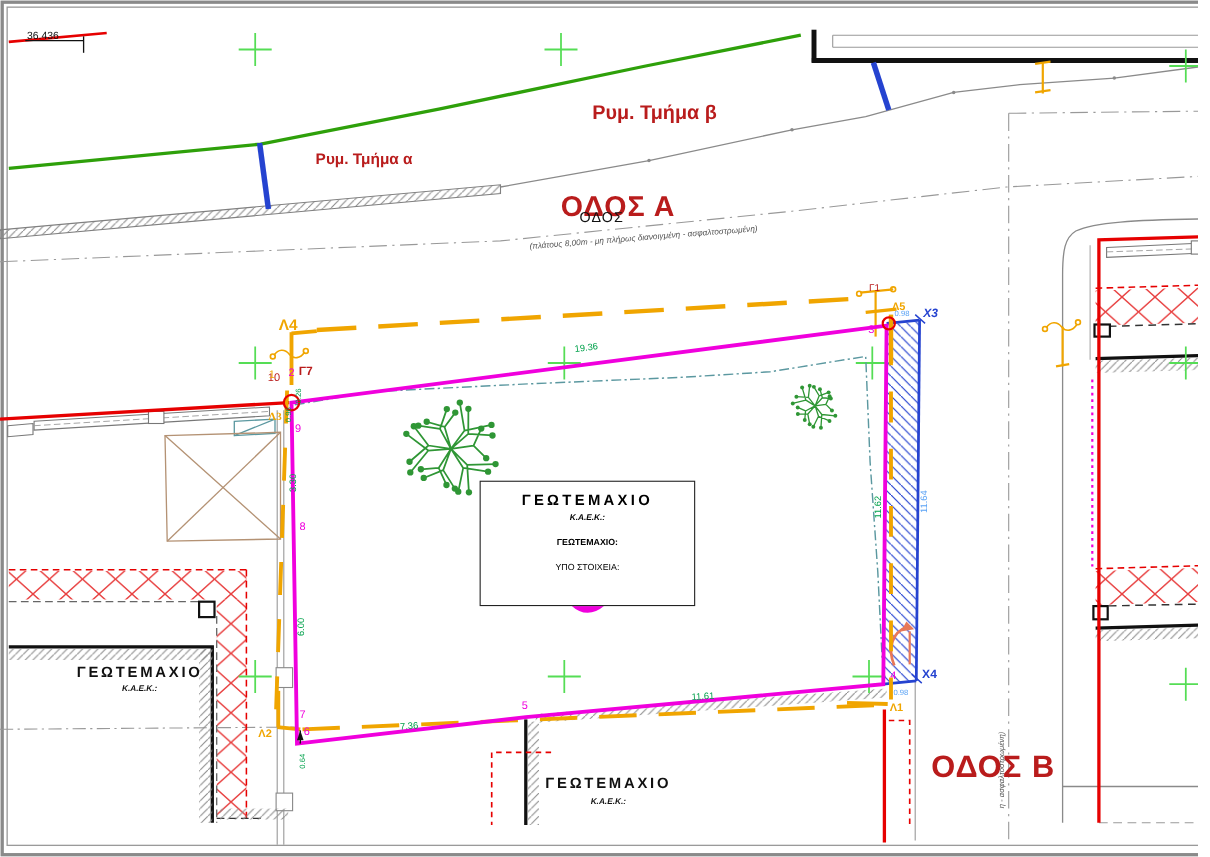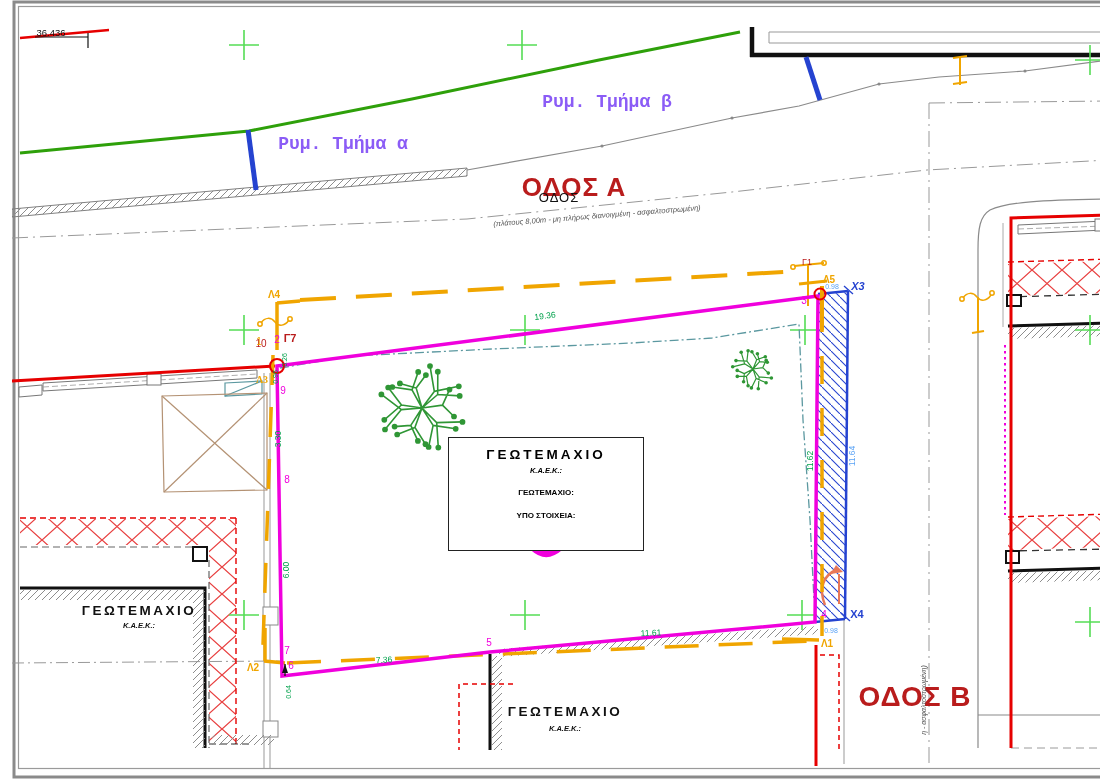--- a/index.html
+++ b/index.html
@@ -4,7 +4,7 @@
 <style>
   html,body{margin:0;padding:0;background:#ffffff;}
   #sheet{position:relative;width:1089px;height:779px;background:#ffffff;overflow:hidden;
-         font-family:"Liberation Sans",sans-serif;margin-left:12px;}
+         font-family:"Liberation Sans",sans-serif;}
   #plan-svg{position:absolute;left:0;top:0;}
   .lbl{position:absolute;white-space:nowrap;line-height:1;transform:translate(-50%,-50%);}
   .b{font-weight:bold;}

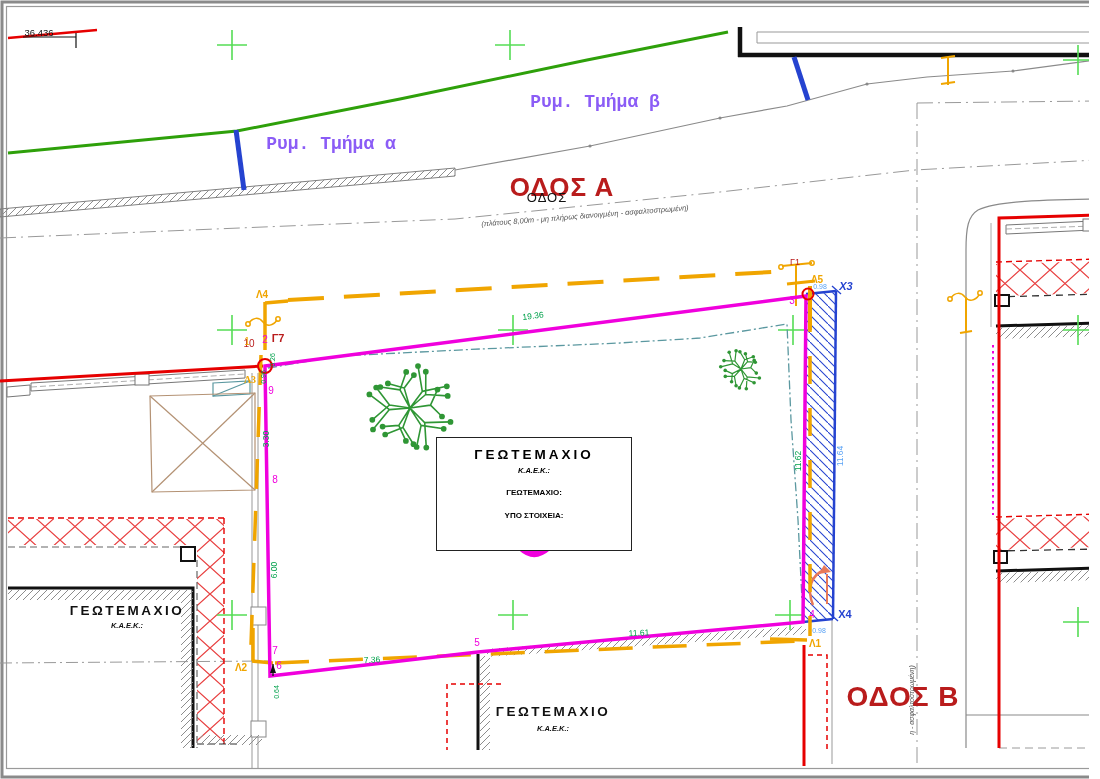--- a/index.html
+++ b/index.html
@@ -9,7 +9,7 @@
   .lbl{position:absolute;white-space:nowrap;line-height:1;transform:translate(-50%,-50%);}
   .b{font-weight:bold;}
   .it{font-style:italic;}
-  .blue{color:#8b5cf6;font-family:Liberation Mono, monospace;} .red{color:#b91c1c;} .mag{color:#f000dd;} .org{color:#f0a500;}
+  .blue{color:#b91c1c;} .red{color:#b91c1c;} .mag{color:#f000dd;} .org{color:#f0a500;}
   .grn{color:#00a14b;} .cyn{color:#5ba3f5;} .blk{color:#111;} .gry{color:#555;}
   .r90{transform:translate(-50%,-50%) rotate(-90deg);}
   #main-box{position:absolute;left:436px;top:437px;width:194px;height:112px;

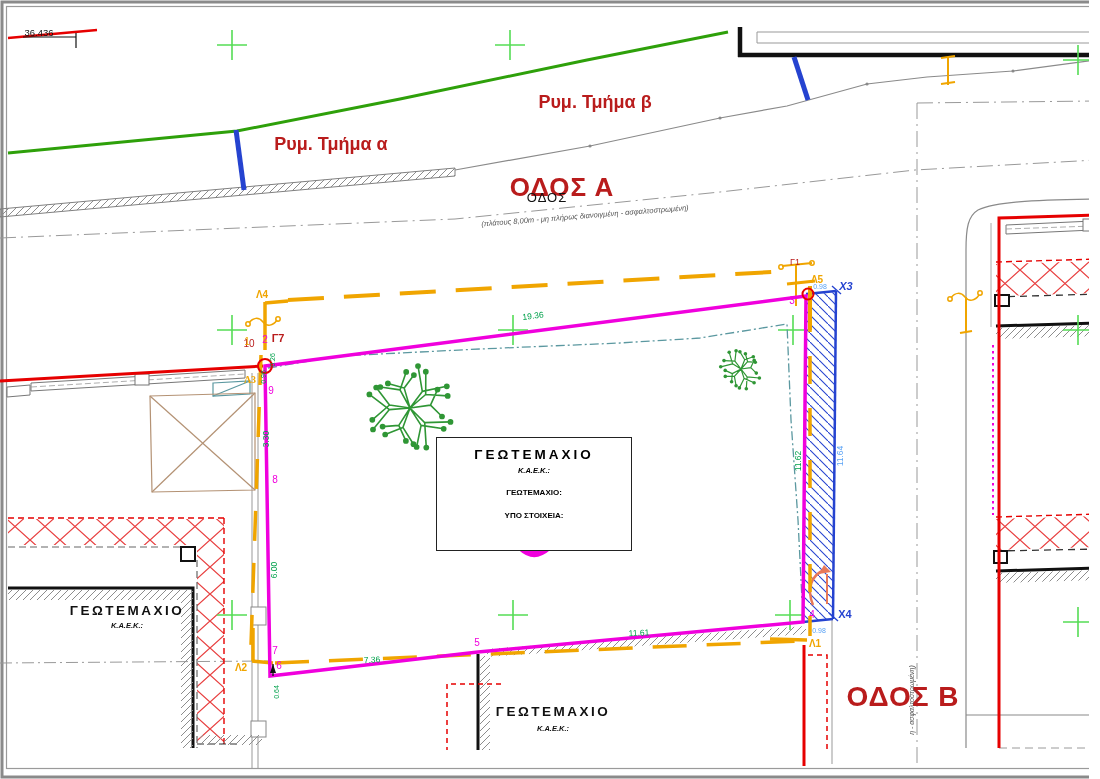--- a/index.html
+++ b/index.html
@@ -257,7 +257,7 @@
 
 <div>
   <div class="lbl blk" style="left:39px;top:33px;font-size:9.5px;">36.436</div>
-  <div class="lbl blue b" style="left:331px;top:144px;font-size:18px;">Ρυμ. Τμήμα α</div>
+  <div class="lbl blue b" style="left:331px;top:144px;font-size:14px;">Ρυμ. Τμήμα α</div>
   <div class="lbl blue b" style="left:595px;top:102px;font-size:18px;">Ρυμ. Τμήμα β</div>
   <div class="lbl red b" style="left:562px;top:187px;font-size:26px;letter-spacing:1px;">ΟΔΟΣ Α</div>
   <div class="lbl blk" style="left:547px;top:197px;font-size:13px;letter-spacing:1px;">ΟΔΟΣ</div>

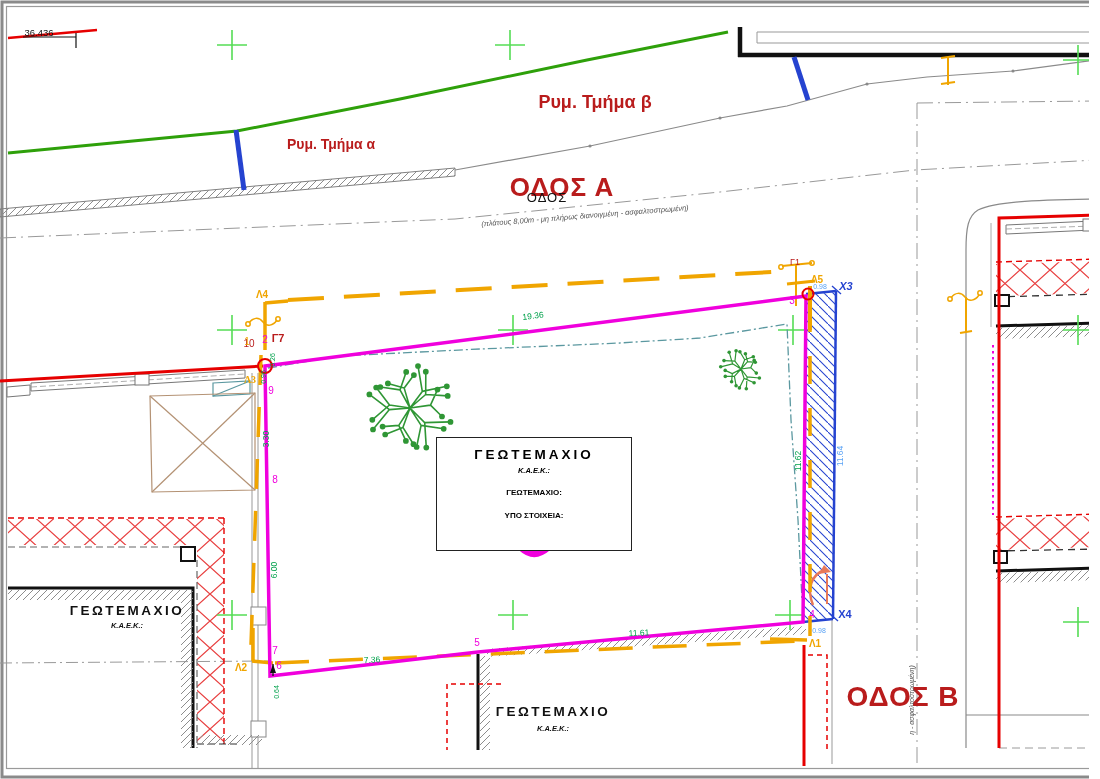--- a/index.html
+++ b/index.html
@@ -281,7 +281,7 @@
 </div>
 
 <div>
-  <div class="lbl org b" style="left:262px;top:295px;font-size:10px;">Λ4</div>
+  <div class="lbl org b" style="left:262px;top:295px;font-size:14px;">Λ4</div>
   <div class="lbl org b" style="left:817px;top:280px;font-size:10px;">Λ5</div>
   <div class="lbl org b" style="left:241px;top:668px;font-size:10px;">Λ2</div>
   <div class="lbl org b" style="left:815px;top:644px;font-size:10px;">Λ1</div>

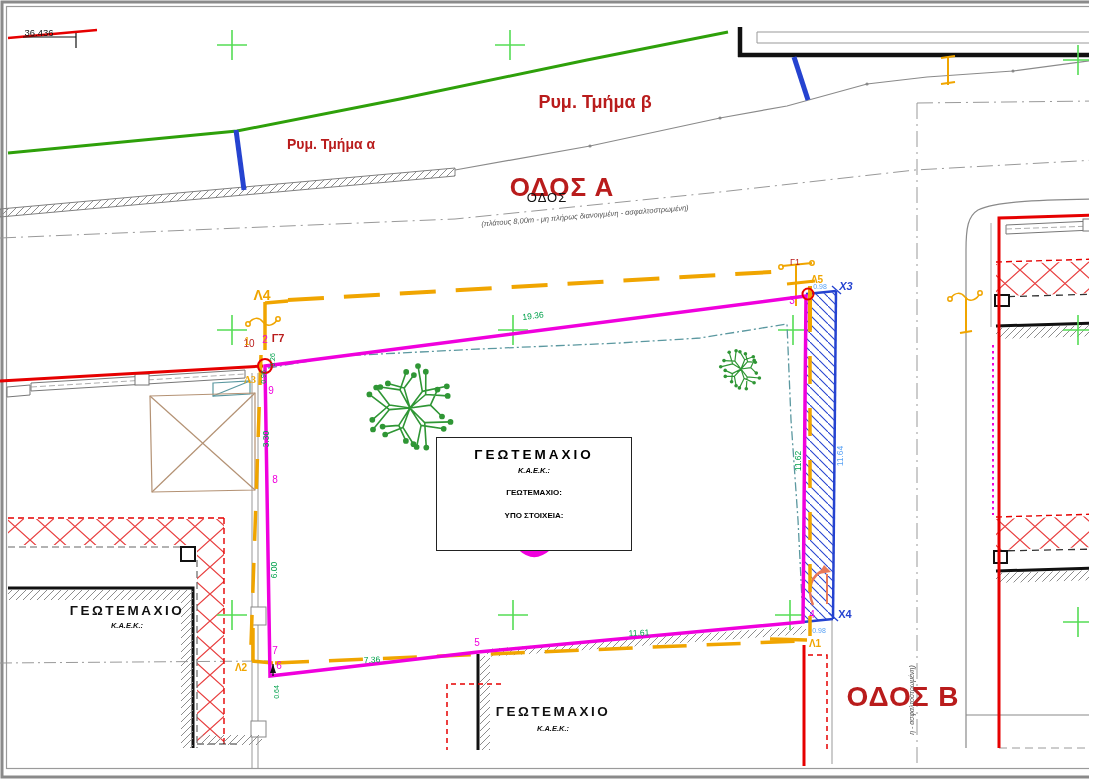--- a/index.html
+++ b/index.html
@@ -17,7 +17,7 @@
   #main-box .t1{margin-top:9px;font-size:13.5px;font-weight:bold;letter-spacing:3px;}
   #main-box .t2{margin-top:4px;font-size:7.5px;font-weight:bold;font-style:italic;}
   #main-box .t3{margin-top:13px;font-size:8px;font-weight:bold;}
-  #main-box .t4{margin-top:14px;font-size:8px;font-weight:bold;}
+  #main-box .t4{margin-top:14px;font-size:8px;font-weight:normal;}
 </style>
 </head>
 <body>

